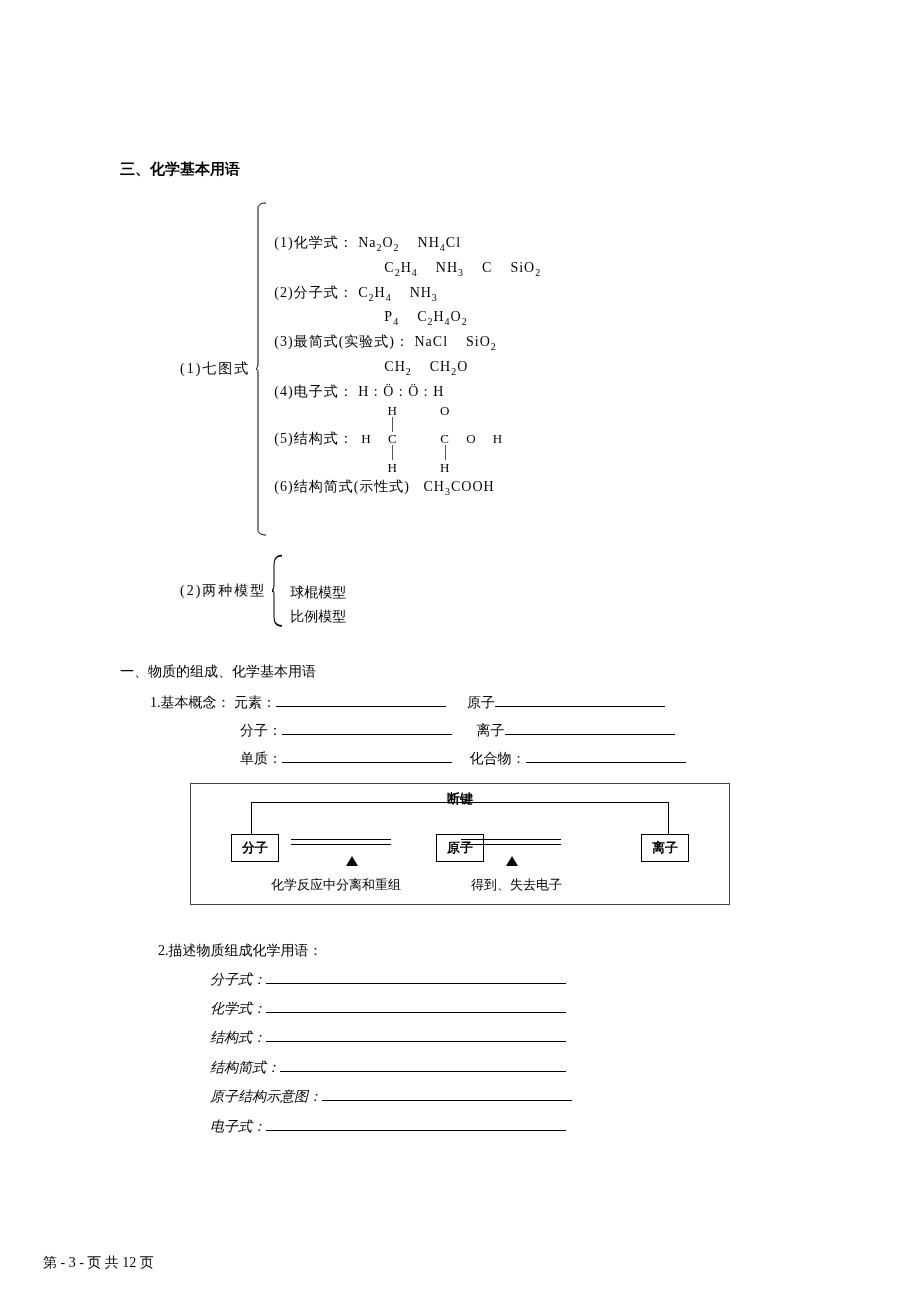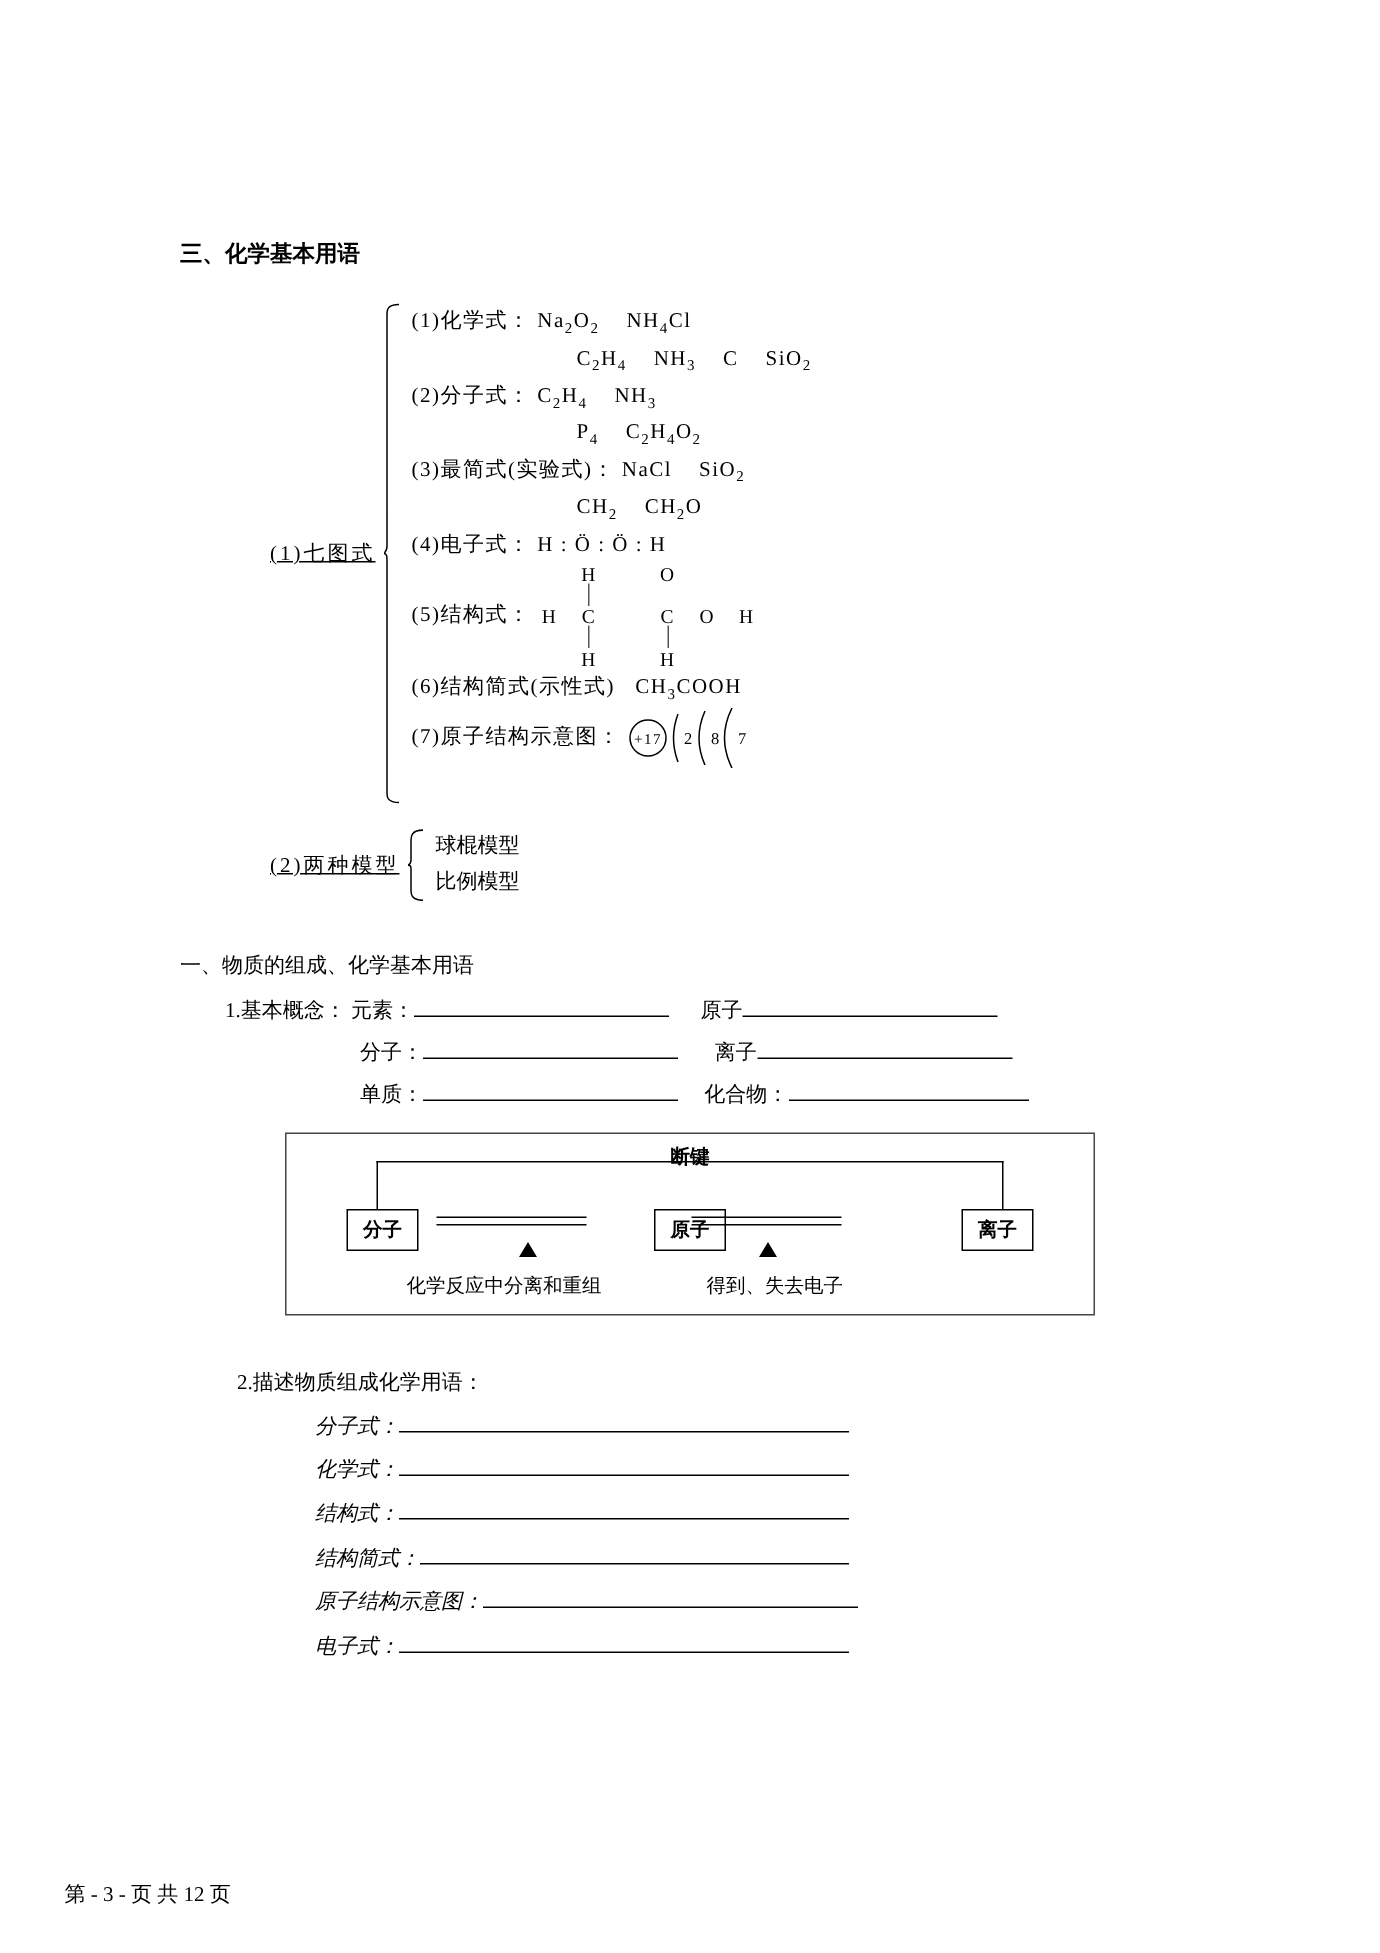--- a/index.html
+++ b/index.html
@@ -45,6 +45,7 @@
     padding: 4px 0 4px 6px;
     font-size: 14px;
     line-height: 1.7;
+    margin-top: 28px;
   }
   .bracket-body .row { white-space: nowrap; }
   .indent-sm { padding-left: 110px; }

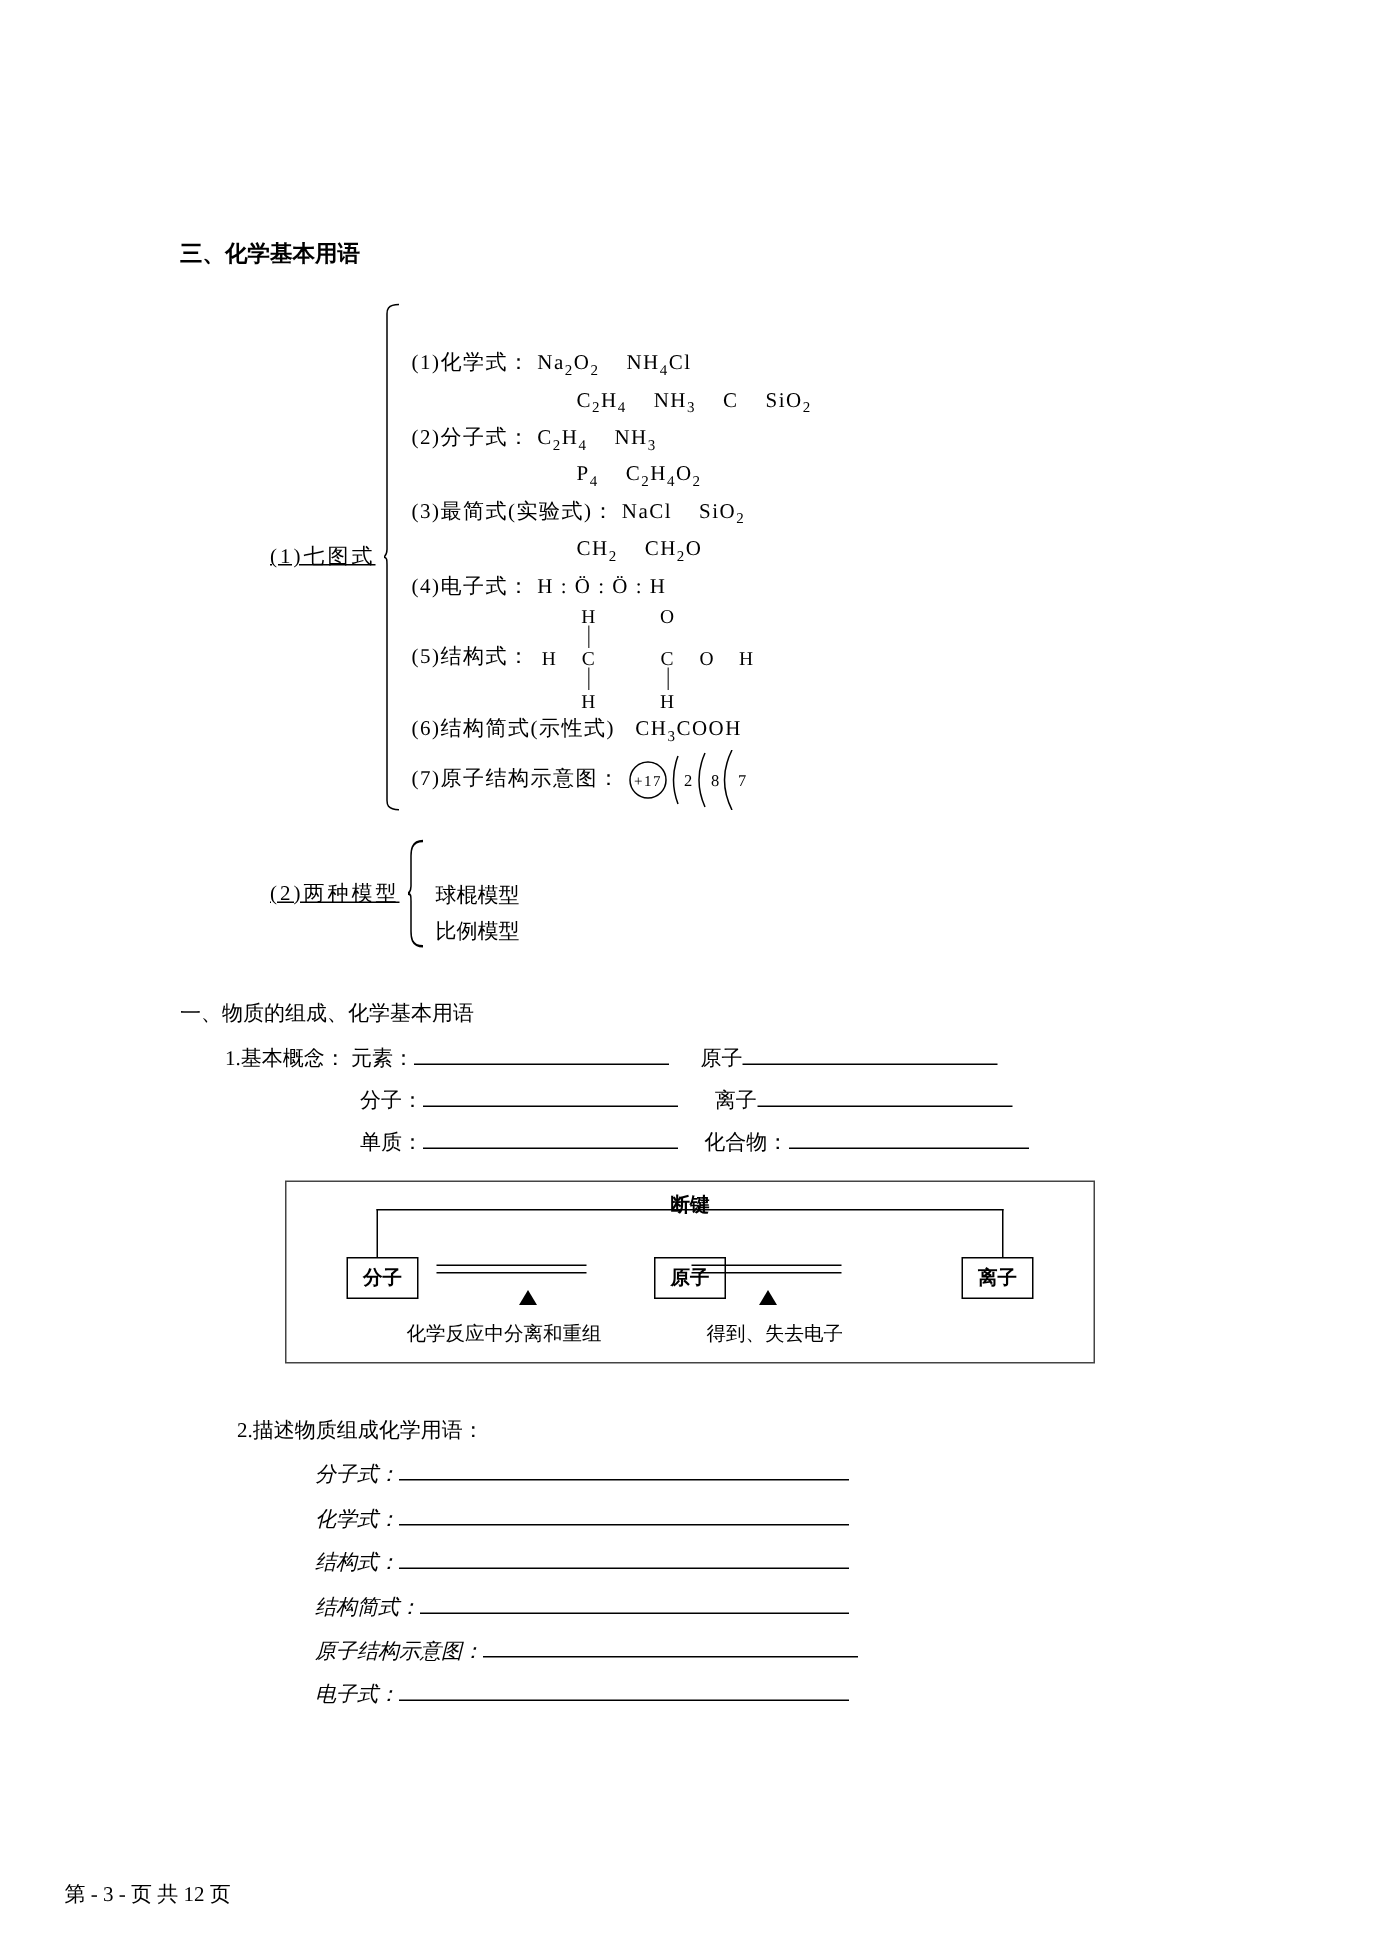--- a/index.html
+++ b/index.html
@@ -35,7 +35,6 @@
     font-size: 14px;
     letter-spacing: 2px;
     white-space: nowrap;
-    text-decoration: underline;
   }
   .bracket-svg {
     width: 12px;

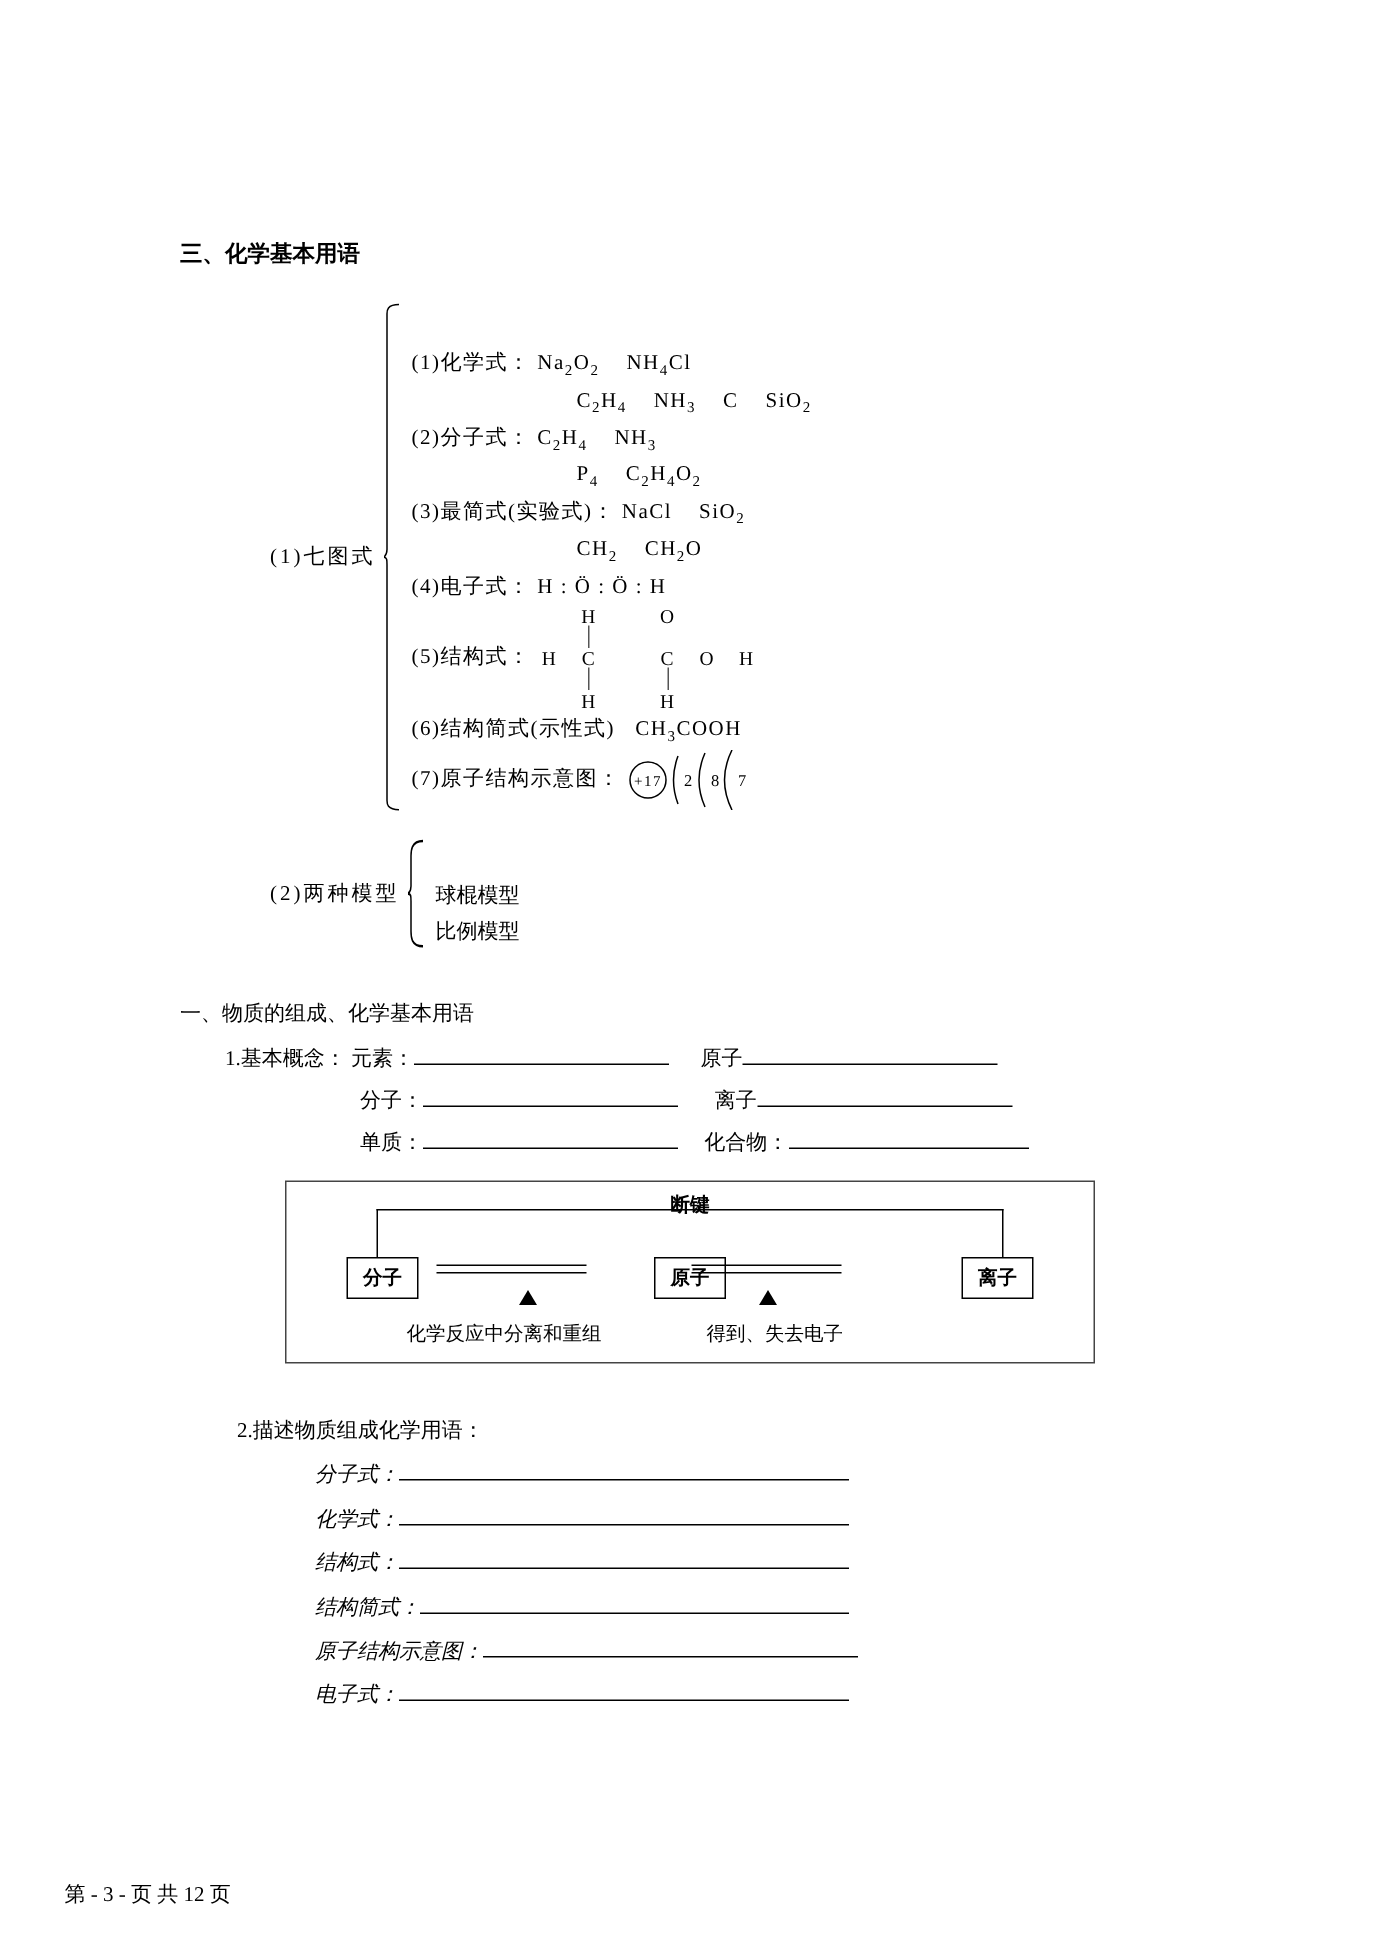--- a/index.html
+++ b/index.html
@@ -273,19 +273,6 @@
         <span>(6)结构简式(示性式)</span>&nbsp;&nbsp;
         <span>CH<sub>3</sub>COOH</span>
       </div>
-      <div class="row formula" style="display:flex;align-items:center;">
-        <span>(7)原子结构示意图：</span>
-        <svg class="atom-svg" width="90" height="40">
-          <circle cx="18" cy="20" r="12" fill="none" stroke="#000" stroke-width="1"></circle>
-          <text x="18" y="24" text-anchor="middle" font-size="10">+17</text>
-          <path d="M38 4 Q32 20 38 36" fill="none" stroke="#000" stroke-width="1"></path>
-          <text x="42" y="24" font-size="11">2</text>
-          <path d="M56 2 Q48 20 56 38" fill="none" stroke="#000" stroke-width="1"></path>
-          <text x="60" y="24" font-size="11">8</text>
-          <path d="M74 0 Q64 20 74 40" fill="none" stroke="#000" stroke-width="1"></path>
-          <text x="78" y="24" font-size="11">7</text>
-        </svg>
-      </div>
     </div>
   </div>
 

